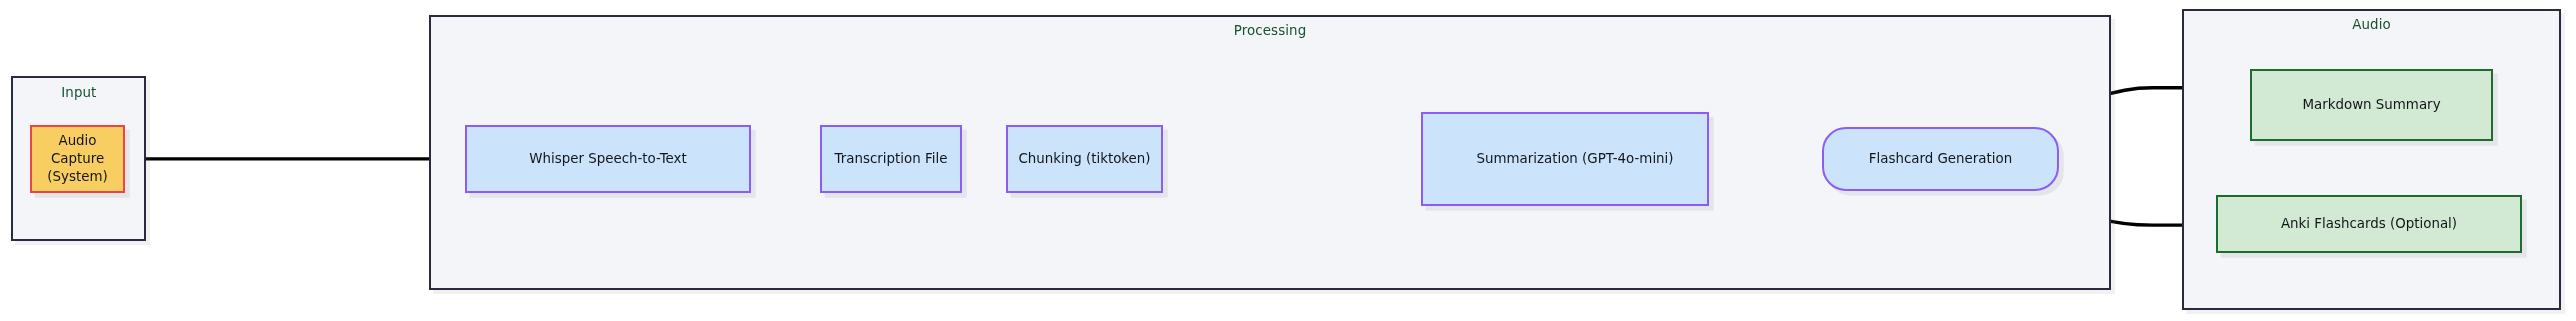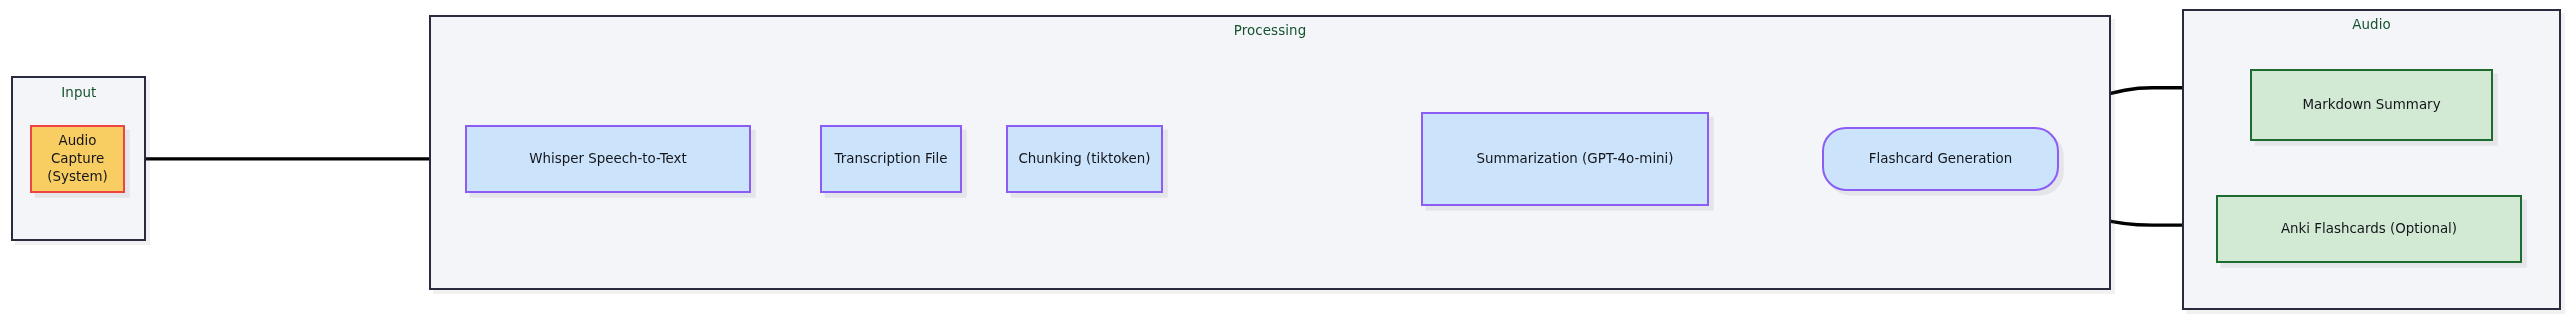--- a/index.html
+++ b/index.html
@@ -128,7 +128,7 @@
   <div class="node output-node" style="left:2250px; top:59px; width:243px; height:72px;margin-top:10px;">
     <span>Markdown Summary</span>
   </div>
-  <div class="node output-node" style="left:2216px; top:195px; width:306px; height:68px;">
+  <div class="node output-node" style="left:2216px; top:195px; width:306px; height:58px;">
     <span>Anki Flashcards (Optional)</span>
   </div>
 

